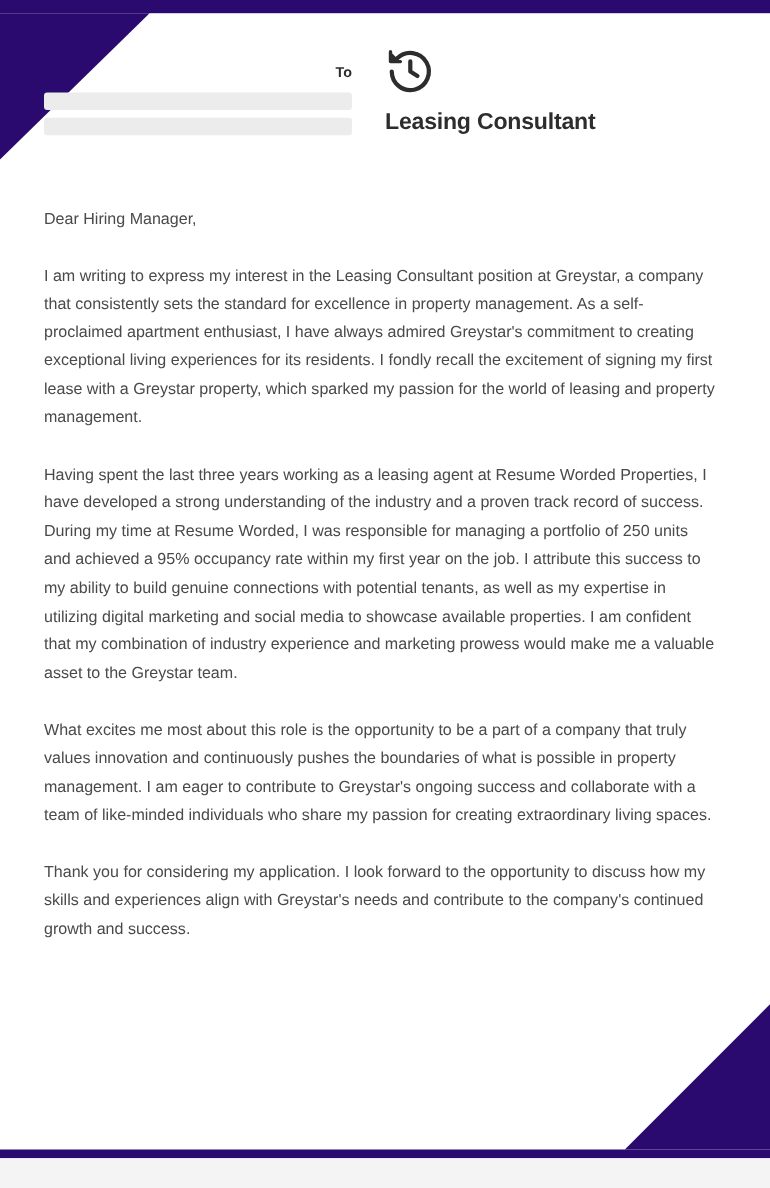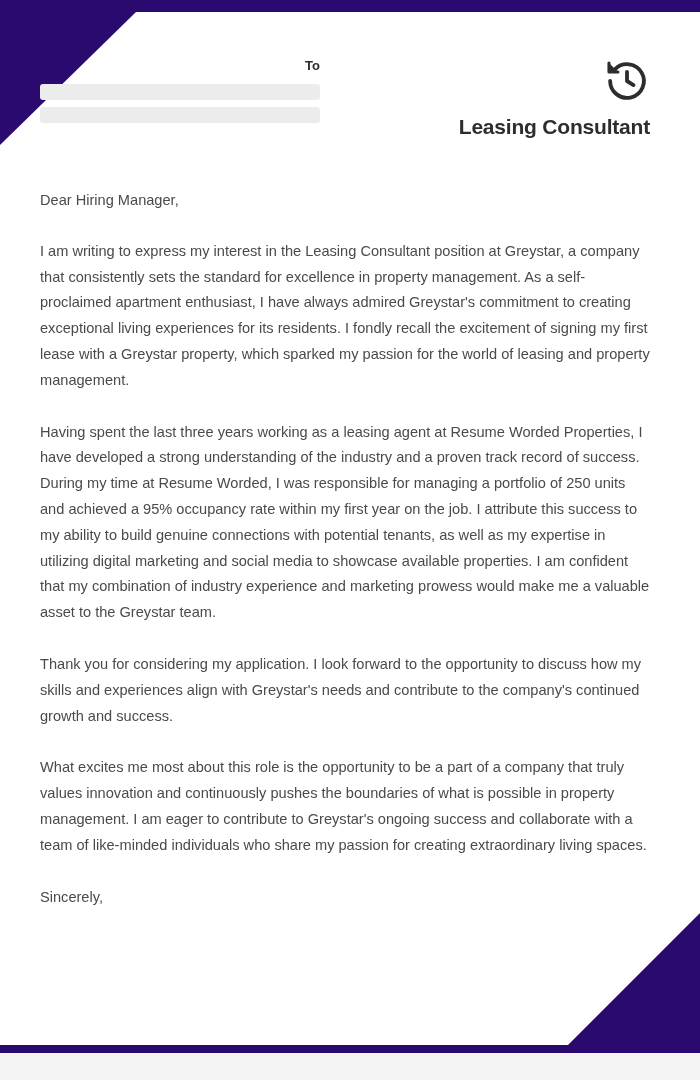--- a/index.html
+++ b/index.html
@@ -91,9 +91,9 @@
   .brand-block {
     position: absolute;
     right: 50px;
-    top: 46px;
+    top: 30px;
     width: 300px;
-    text-align: right;
+    text-align: left;
   }
   .history-icon {
     display: inline-block;

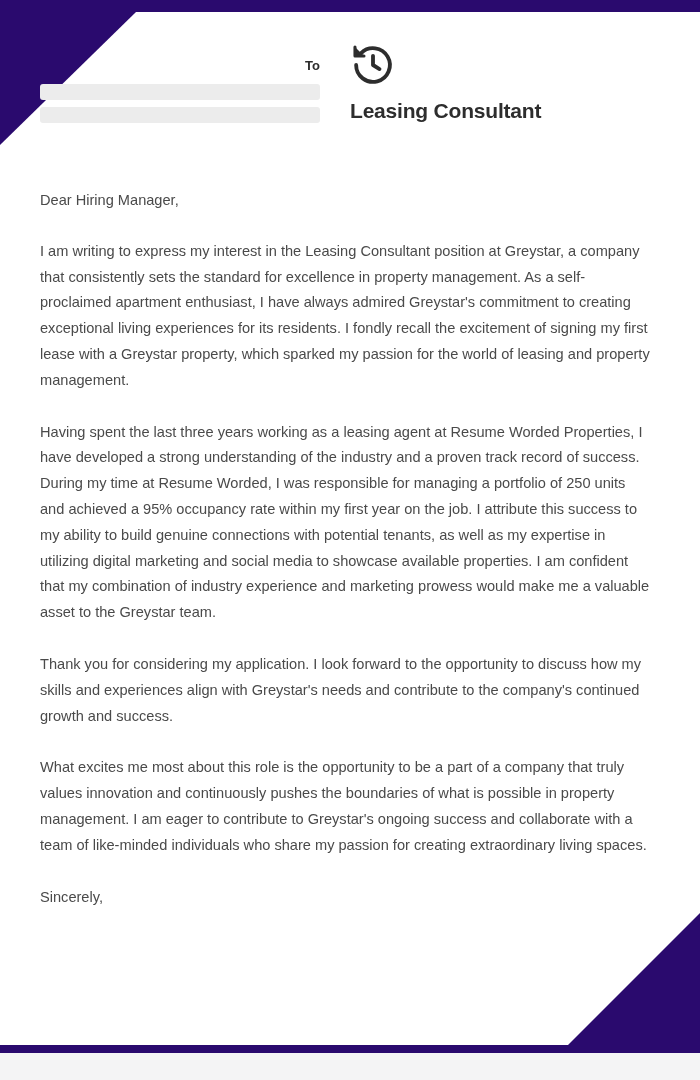--- a/index.html
+++ b/index.html
@@ -168,8 +168,8 @@
     <p class="salutation">Dear Hiring Manager,</p>
     <p>I am writing to express my interest in the Leasing Consultant position at Greystar, a company that consistently sets the standard for excellence in property management. As a self-proclaimed apartment enthusiast, I have always admired Greystar's commitment to creating exceptional living experiences for its residents. I fondly recall the excitement of signing my first lease with a Greystar property, which sparked my passion for the world of leasing and property management.</p>
     <p>Having spent the last three years working as a leasing agent at Resume Worded Properties, I have developed a strong understanding of the industry and a proven track record of success. During my time at Resume Worded, I was responsible for managing a portfolio of 250 units and achieved a 95% occupancy rate within my first year on the job. I attribute this success to my ability to build genuine connections with potential tenants, as well as my expertise in utilizing digital marketing and social media to showcase available properties. I am confident that my combination of industry experience and marketing prowess would make me a valuable asset to the Greystar team.</p>
+    <p>What excites me most about this role is the opportunity to be a part of a company that truly values innovation and continuously pushes the boundaries of what is possible in property management. I am eager to contribute to Greystar's ongoing success and collaborate with a team of like-minded individuals who share my passion for creating extraordinary living spaces.</p>
     <p>Thank you for considering my application. I look forward to the opportunity to discuss how my skills and experiences align with Greystar's needs and contribute to the company's continued growth and success.</p>
-    <p>What excites me most about this role is the opportunity to be a part of a company that truly values innovation and continuously pushes the boundaries of what is possible in property management. I am eager to contribute to Greystar's ongoing success and collaborate with a team of like-minded individuals who share my passion for creating extraordinary living spaces.</p>
     <p class="signoff">Sincerely,</p>
   </div>
 

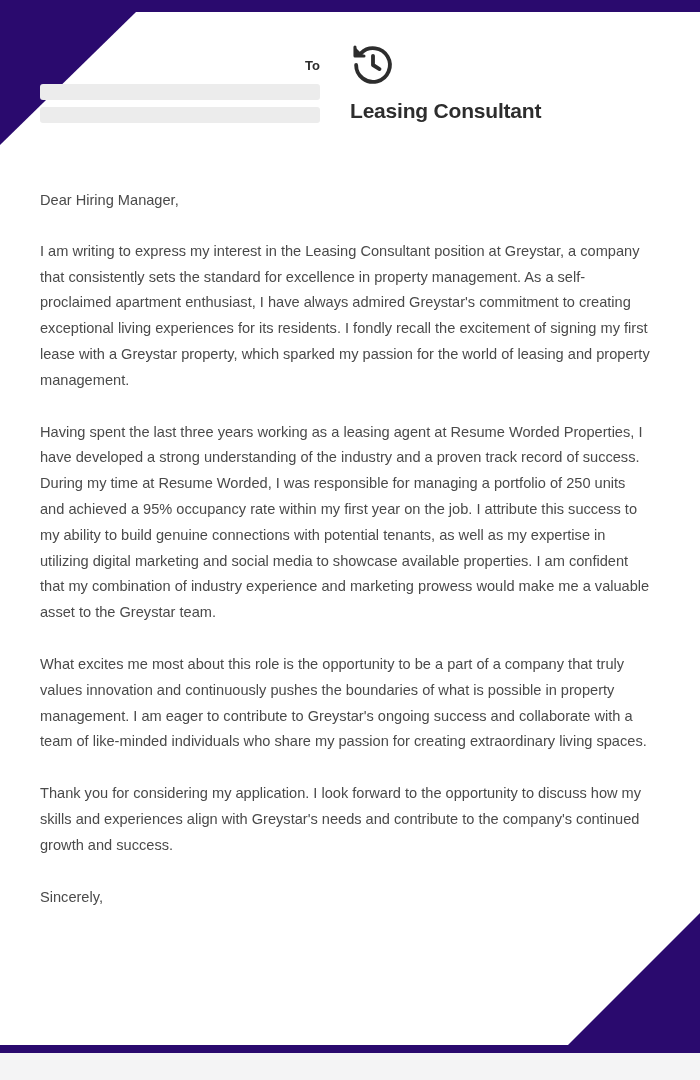--- a/index.html
+++ b/index.html
@@ -170,7 +170,6 @@
     <p>Having spent the last three years working as a leasing agent at Resume Worded Properties, I have developed a strong understanding of the industry and a proven track record of success. During my time at Resume Worded, I was responsible for managing a portfolio of 250 units and achieved a 95% occupancy rate within my first year on the job. I attribute this success to my ability to build genuine connections with potential tenants, as well as my expertise in utilizing digital marketing and social media to showcase available properties. I am confident that my combination of industry experience and marketing prowess would make me a valuable asset to the Greystar team.</p>
     <p>What excites me most about this role is the opportunity to be a part of a company that truly values innovation and continuously pushes the boundaries of what is possible in property management. I am eager to contribute to Greystar's ongoing success and collaborate with a team of like-minded individuals who share my passion for creating extraordinary living spaces.</p>
     <p>Thank you for considering my application. I look forward to the opportunity to discuss how my skills and experiences align with Greystar's needs and contribute to the company's continued growth and success.</p>
-    <p class="signoff">Sincerely,</p>
   </div>
 
 </div>

